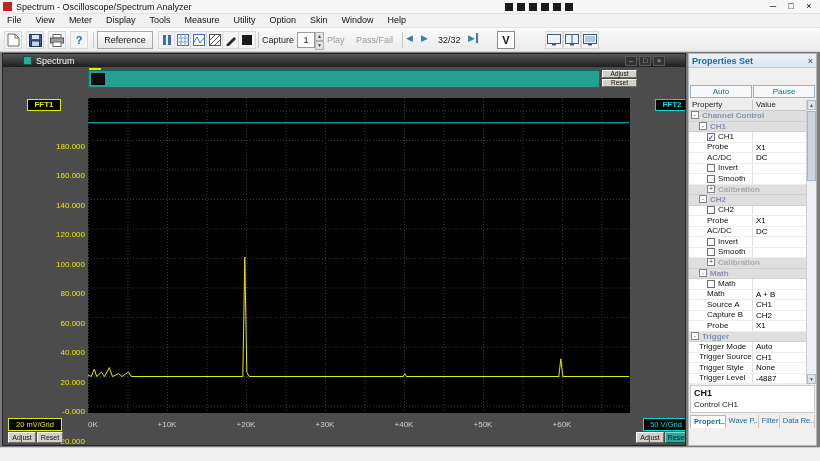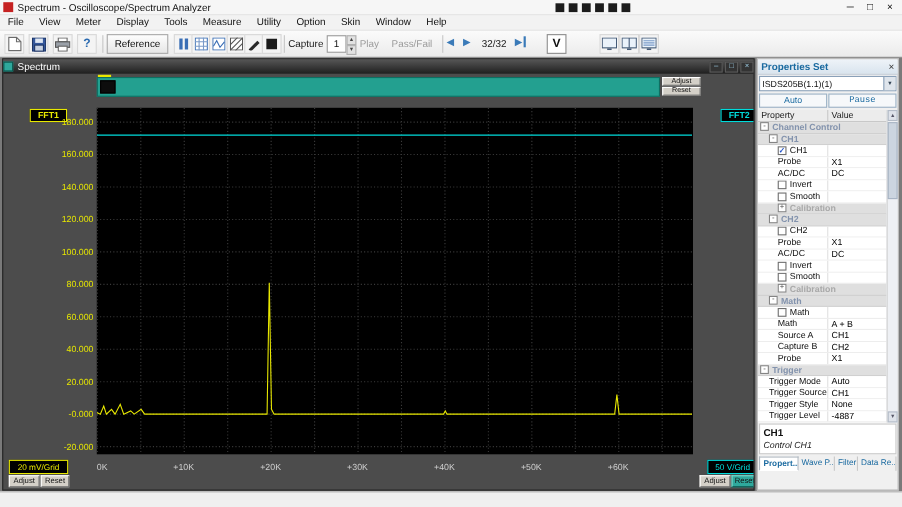--- a/index.html
+++ b/index.html
@@ -38,7 +38,7 @@
 
   
   #spec-win{position:absolute;left:2px;top:1px;width:684px;height:393px;background:#4c4c4c;border:1px solid #242424;}
-  #spec-title{height:13px;background:linear-gradient(#565656,#1f1f1f);color:#fff;font-size:9px;display:flex;align-items:center;padding:0 0;}
+  #spec-title{height:13px;background:linear-gradient(#565656,#1f1f1f);color:#fff;font-size:9px;display:flex;align-items:center;padding:0 20px;}
   #spec-title .wicon{width:9px;height:9px;background:#2fa89c;border:1px solid #0c564e;margin-right:4px;flex:none;}
   #spec-ctrls{margin-left:auto;display:flex;gap:2px;}
   .spec-btn{width:12px;height:10px;background:#333;border:1px solid #5a5a5a;color:#9fd0e8;font-size:7px;line-height:8px;text-align:center;}

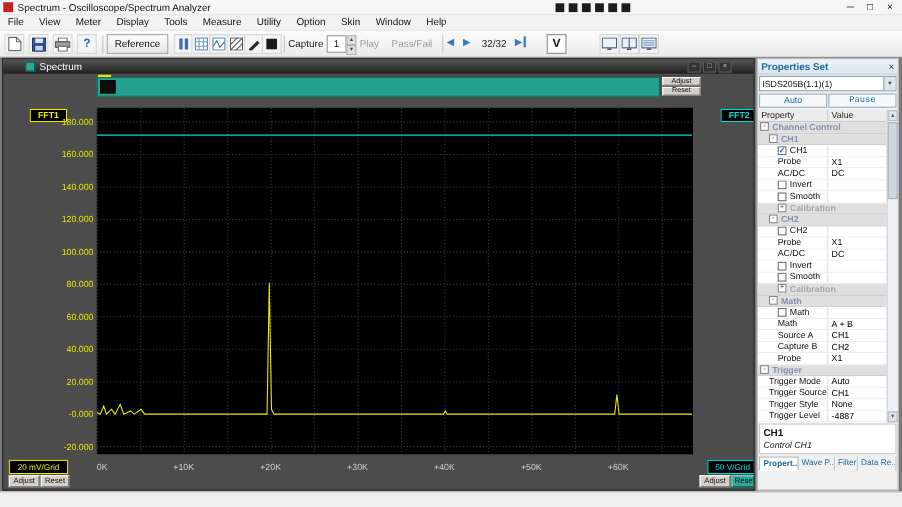--- a/index.html
+++ b/index.html
@@ -330,10 +330,6 @@
       <span>Properties Set</span>
       <span id="props-close">×</span>
     </div>
-    <div id="device-select">
-      <span class="dd-text">ISDS205B(1.1)(1)</span>
-      <span class="dd-btn">▾</span>
-    </div>
     <div id="btn-auto" class="pbtn">Auto</div>
     <div id="btn-pause" class="pbtn">Pause</div>
 

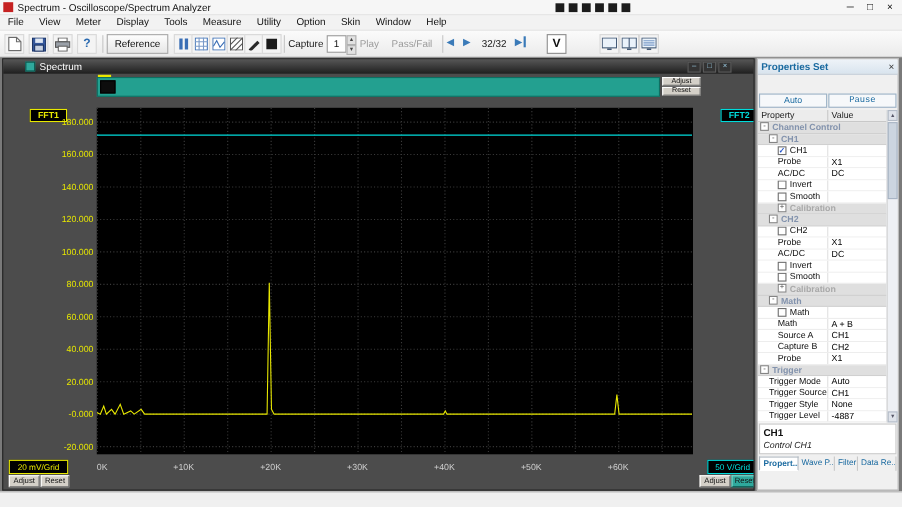--- a/index.html
+++ b/index.html
@@ -77,7 +77,7 @@
   #device-select .dd-btn{width:11px;height:100%;background:#dfe5ec;border-left:1px solid #8aa0b8;text-align:center;font-size:6px;line-height:12px;color:#345;}
   .pbtn{position:absolute;top:31px;height:13px;background:#f6f8fa;border:1px solid #9ab0c4;color:#1a6aa0;font-size:8px;text-align:center;line-height:11px;}
   #btn-auto{left:1px;width:62px;}
-  #btn-pause{left:64px;width:62px;font-family:Liberation Mono, monospace;}
+  #btn-pause{left:64px;width:62px;}
   #grid-header{position:absolute;left:0;top:46px;width:117px;height:11px;display:flex;background:#ececec;border-bottom:1px solid #c8c8c8;}
   #grid-header div{line-height:10px;padding-left:3px;color:#222;}
   #grid-header .gh-prop{width:64px;border-right:1px solid #c8c8c8;}

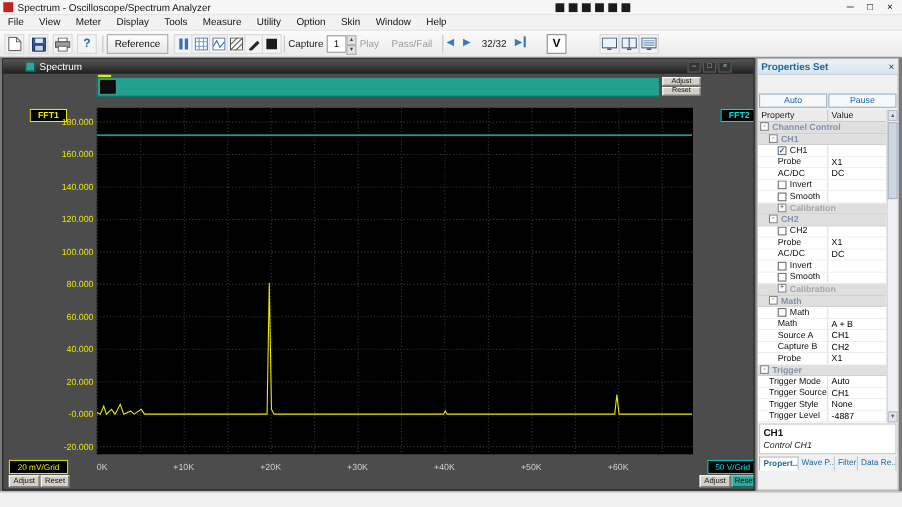--- a/index.html
+++ b/index.html
@@ -58,7 +58,7 @@
   #left-ticks{position:absolute;left:14px;top:0;width:68px;height:100%;}
   #right-ticks{position:absolute;left:650px;top:0;width:36px;height:100%;}
   .ytick{position:absolute;width:100%;font-size:8px;line-height:9px;}
-  #left-ticks .ytick{text-align:right;color:#e8e800;}
+  #left-ticks .ytick{text-align:right;color:#e8e800;margin-top:35px;}
   #right-ticks .ytick{text-align:left;color:#00dcdc;font-size:7.5px;}
   .xtick{position:absolute;top:353px;font-size:8px;color:#cfcfcf;}
 

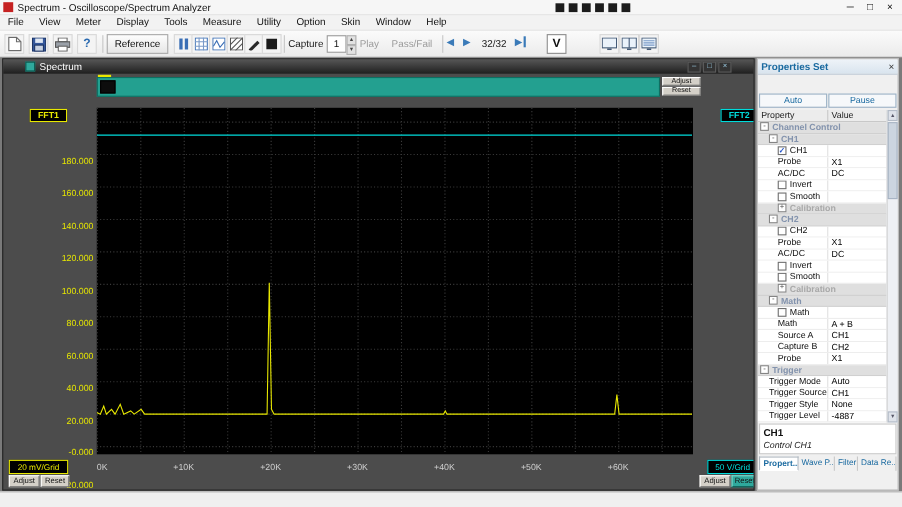--- a/index.html
+++ b/index.html
@@ -95,7 +95,7 @@
   #scr-thumb{position:absolute;left:0;top:11px;width:9px;height:70px;background:#ccd5e0;border:1px solid #a8b4c4;}
   #info-box{position:absolute;left:1px;top:331px;width:125px;height:28px;background:#fff;border:1px solid #c8c8c8;padding:2px 3px;}
   #info-title{font-weight:bold;font-size:9px;}
-  #info-desc{font-size:8px;color:#222;margin-top:2px;font-style:italic;}
+  #info-desc{font-size:8px;color:#222;margin-top:2px;}
   #props-tabs{position:absolute;left:1px;top:361px;width:125px;height:13px;display:flex;}
   .ptab{padding:0 3px;line-height:12px;font-size:7.5px;color:#1a6aa0;border-right:1px solid #c8c8c8;white-space:nowrap;overflow:hidden;}
   .ptab.active{background:#fff;border:1px solid #b0b8c0;border-bottom:1px solid #fff;font-weight:bold;}

